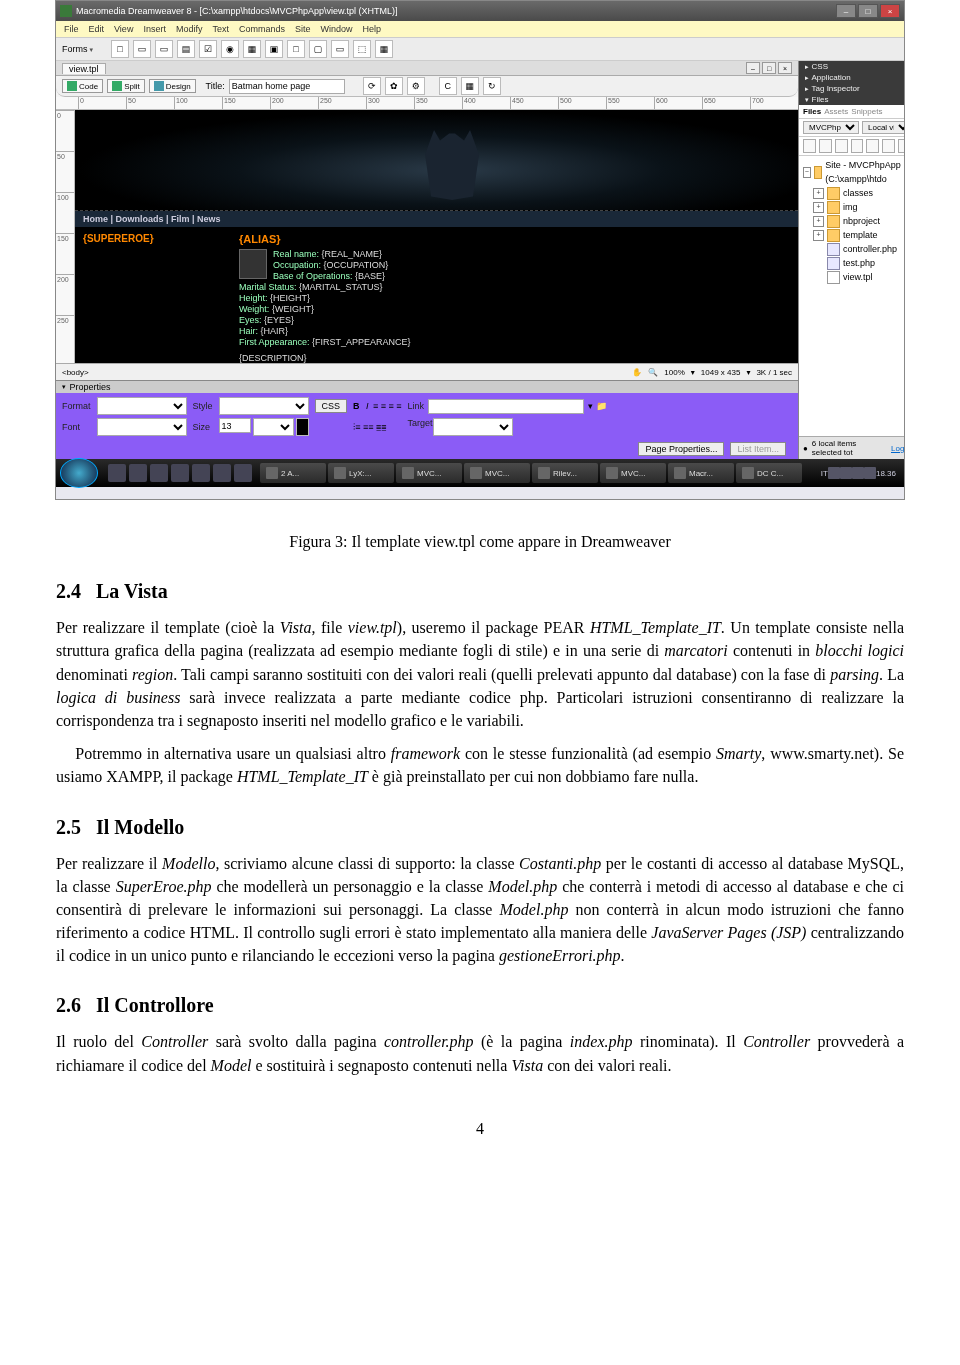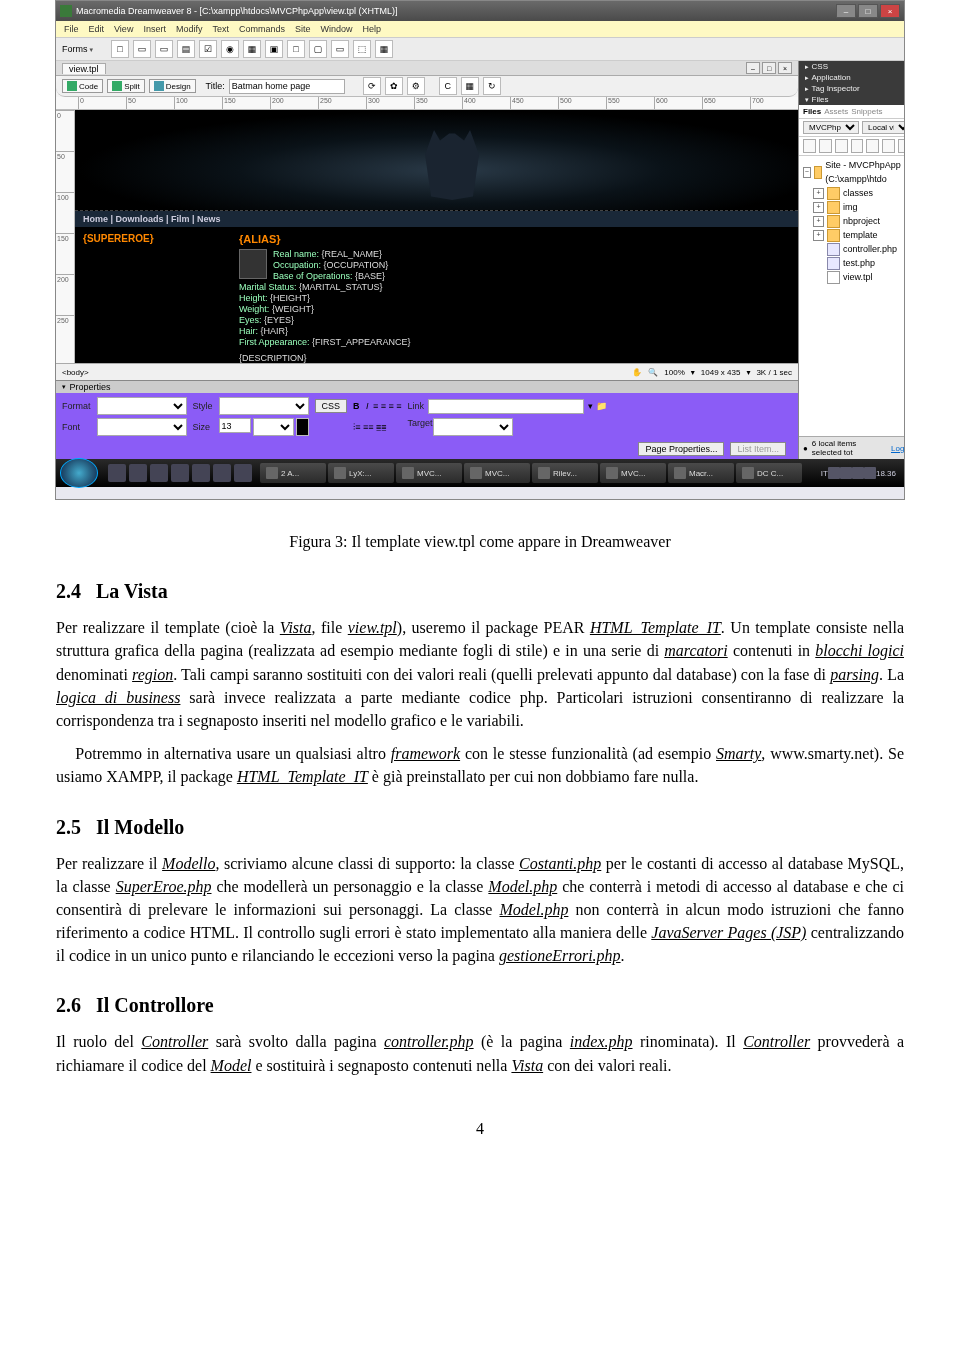--- a/index.html
+++ b/index.html
@@ -285,7 +285,7 @@
     margin: 24px 0 10px;
   }
   .paper p { margin: 0 0 10px; text-align: justify; }
-  .paper em, .it { font-style: italic; text-decoration: underline; }
+  .paper em, .it { font-style: italic; }
   .pagenum { text-align:center; margin-top:40px; font-size:16px; }
 </style>
 </head>

